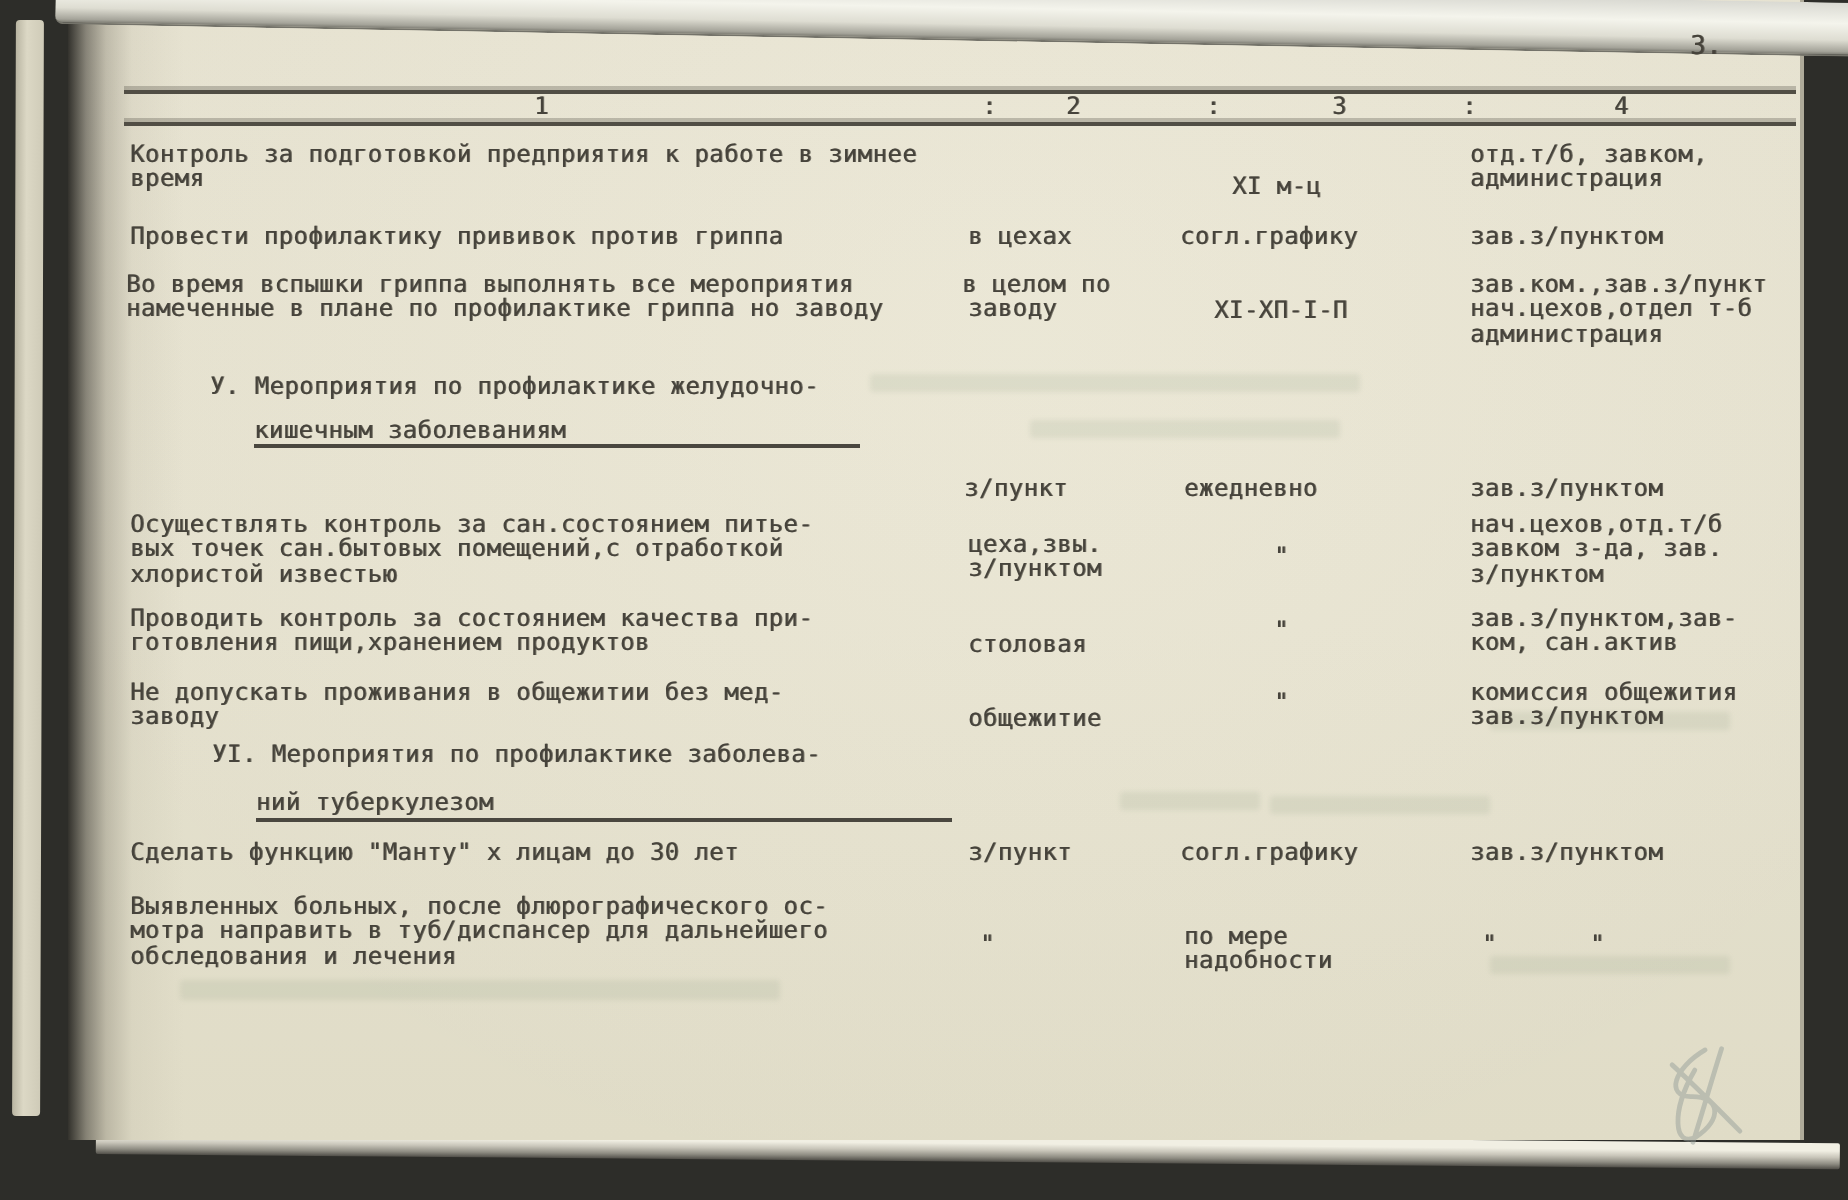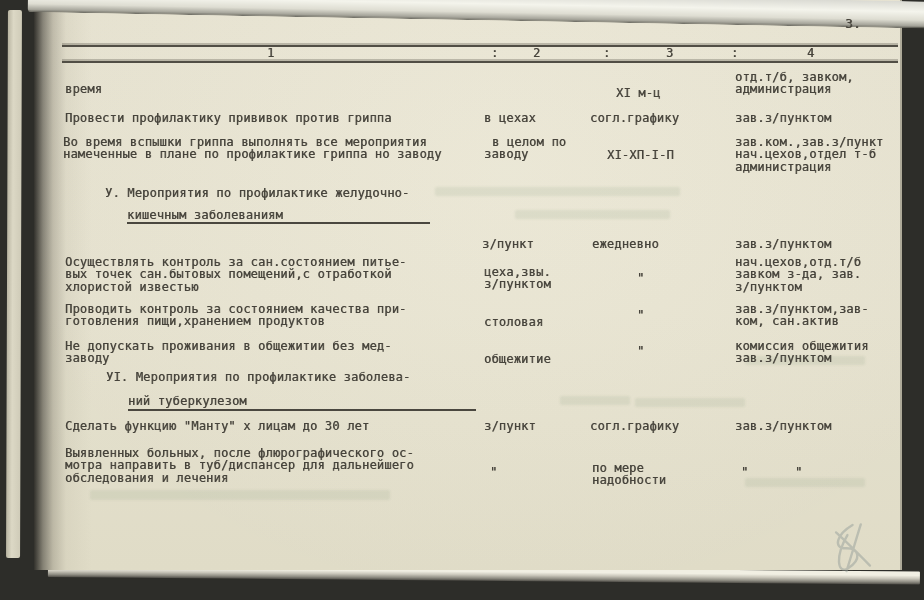--- a/index.html
+++ b/index.html
@@ -67,6 +67,7 @@
     <span class="t" style="left:731px;top:47px">:</span>
     <span class="t" style="left:807px;top:47px">4</span>
 
+    <span class="t" style="left:65px;top:71px">Контроль за подготовкой предприятия к работе в зимнее</span>
     <span class="t" style="left:65px;top:83px">время</span>
     <span class="t" style="left:616px;top:87px">XI м-ц</span>
     <span class="t" style="left:735px;top:71px">отд.т/б, завком,</span>

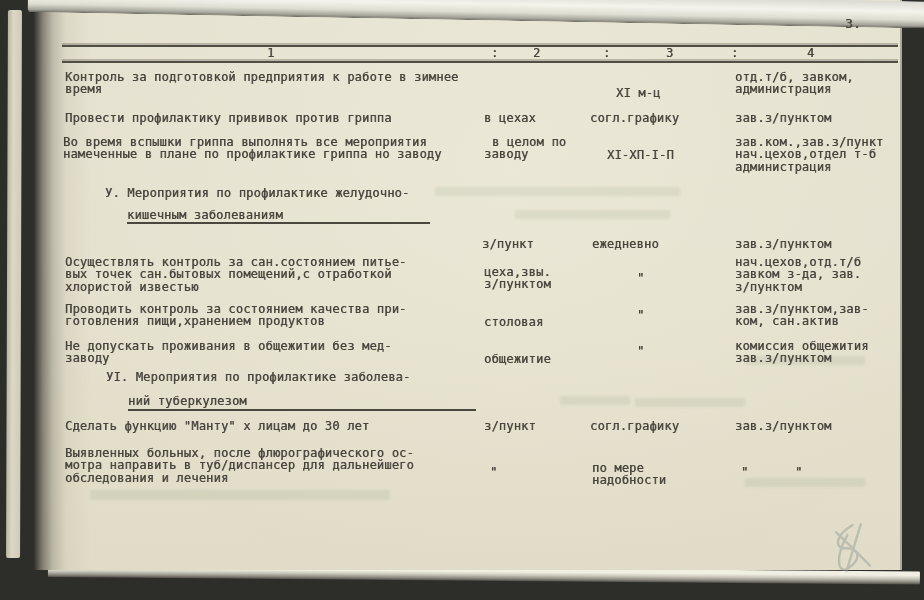--- a/index.html
+++ b/index.html
@@ -80,7 +80,7 @@
 
     <span class="t" style="left:63px;top:136px">Во время вспышки гриппа выполнять все мероприятия</span>
     <span class="t" style="left:63px;top:148px">намеченные в плане по профилактике гриппа но заводу</span>
-    <span class="t" style="left:492px;top:136px">в целом по</span>
+    <span class="t" style="left:481px;top:136px">в целом по</span>
     <span class="t" style="left:484px;top:148px">заводу</span>
     <span class="t" style="left:607px;top:149px">XI-ХП-I-П</span>
     <span class="t" style="left:735px;top:136px">зав.ком.,зав.з/пункт</span>

